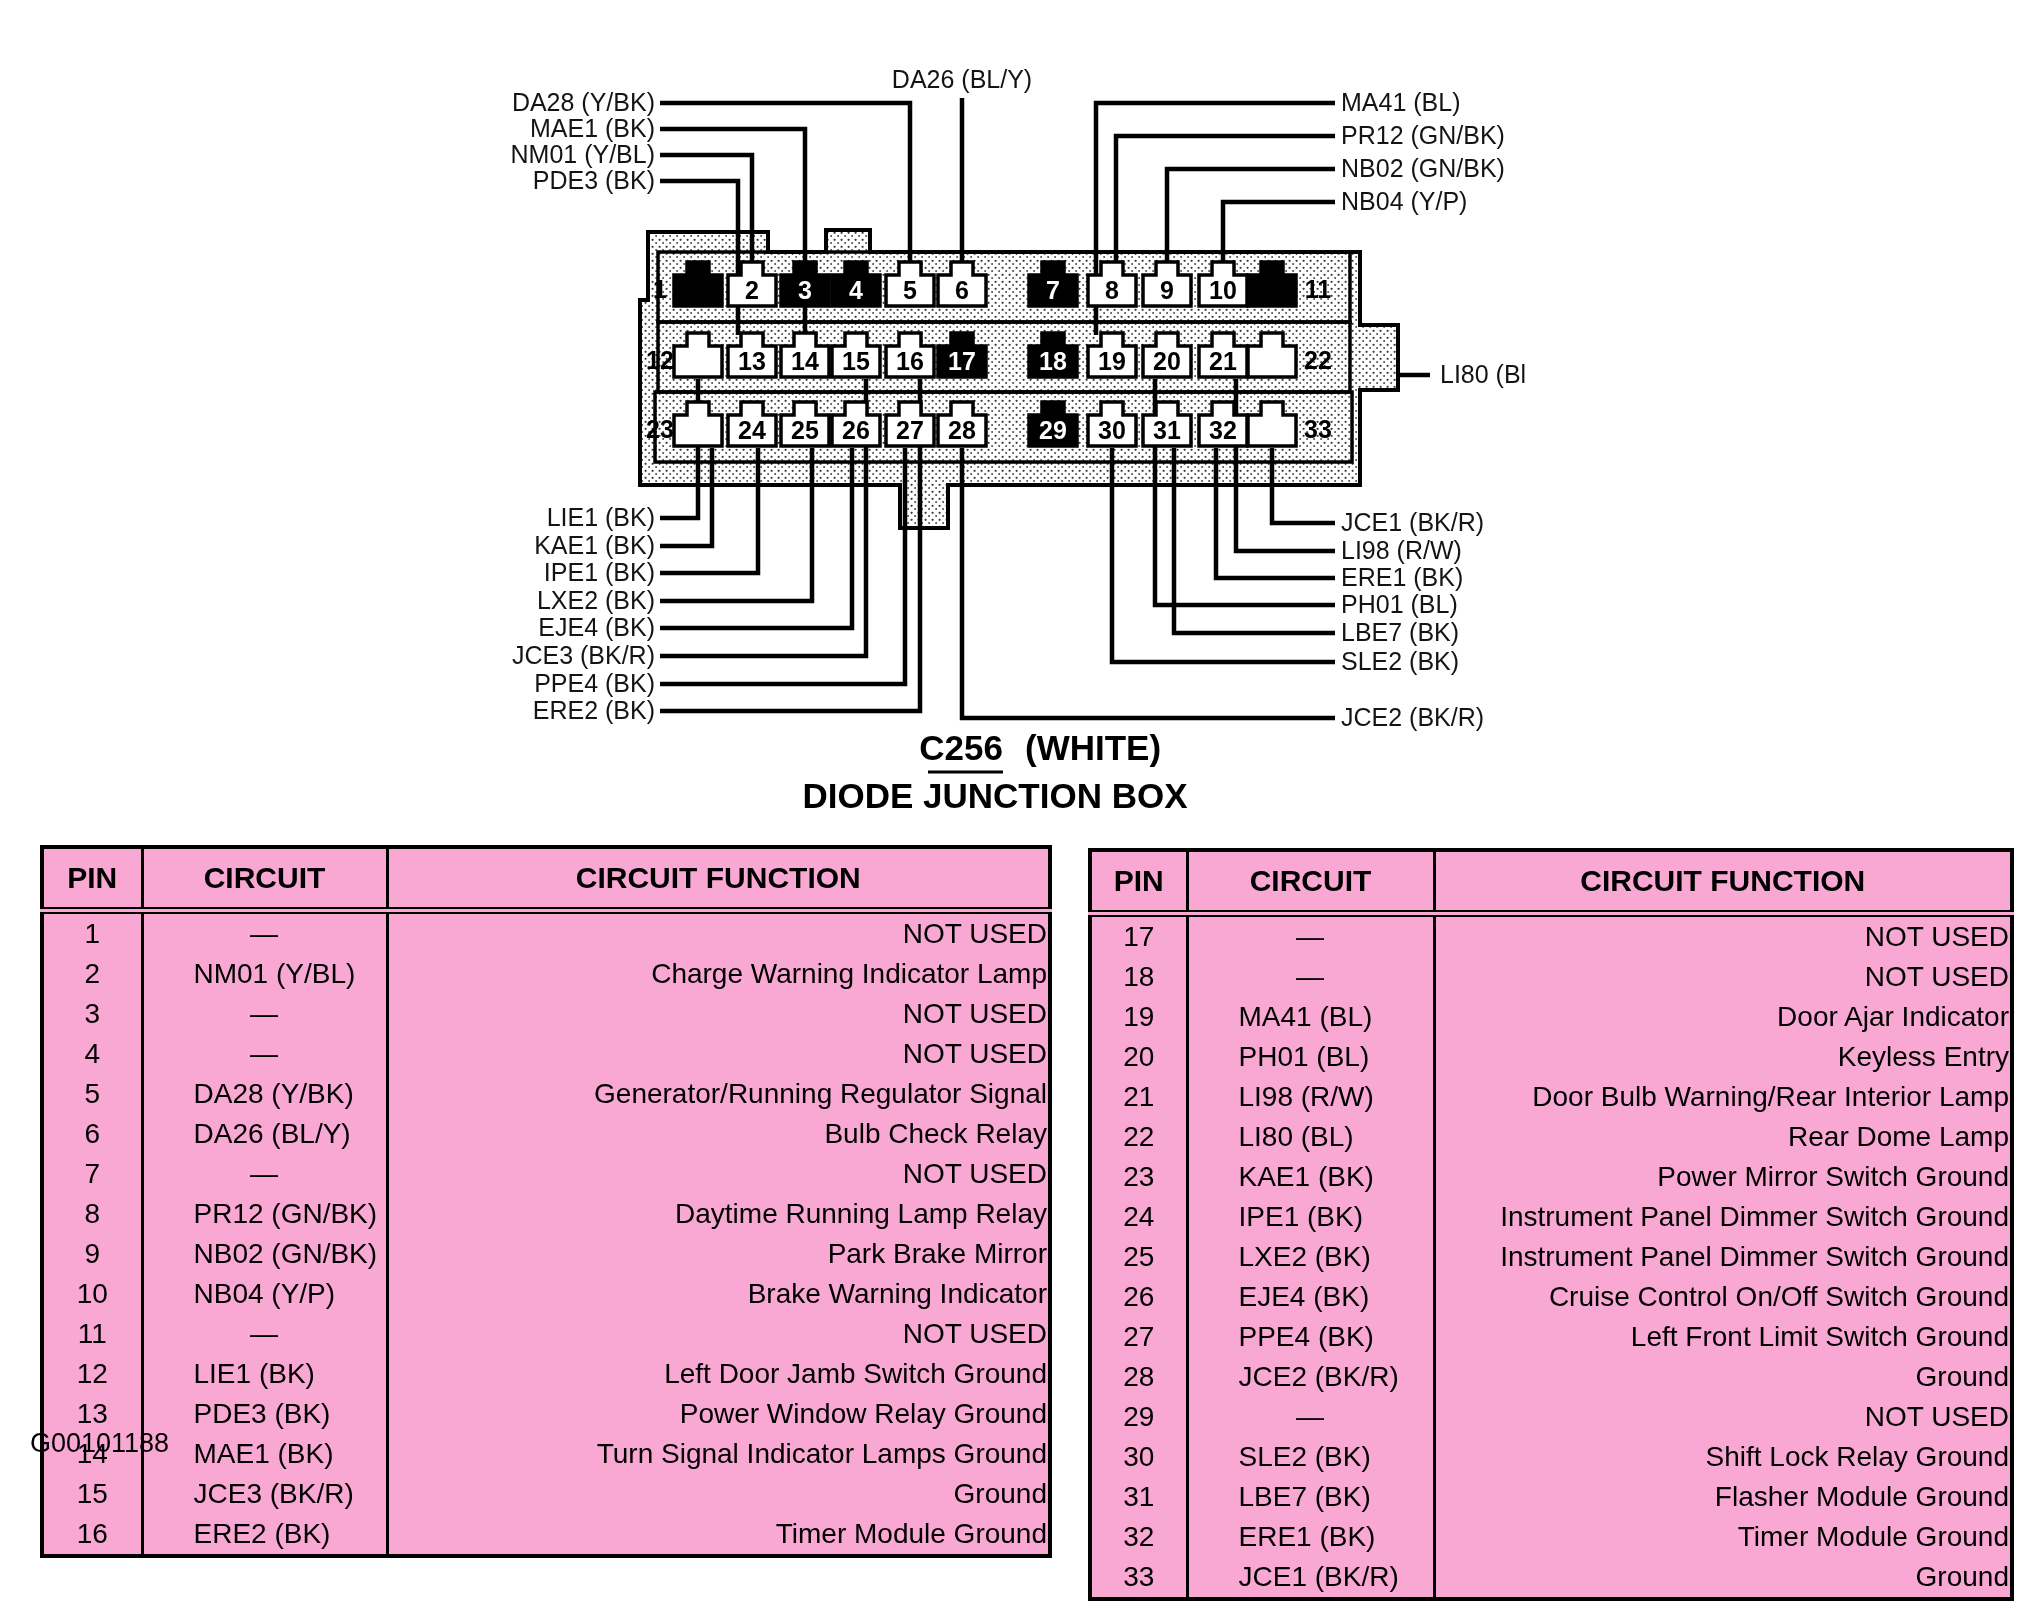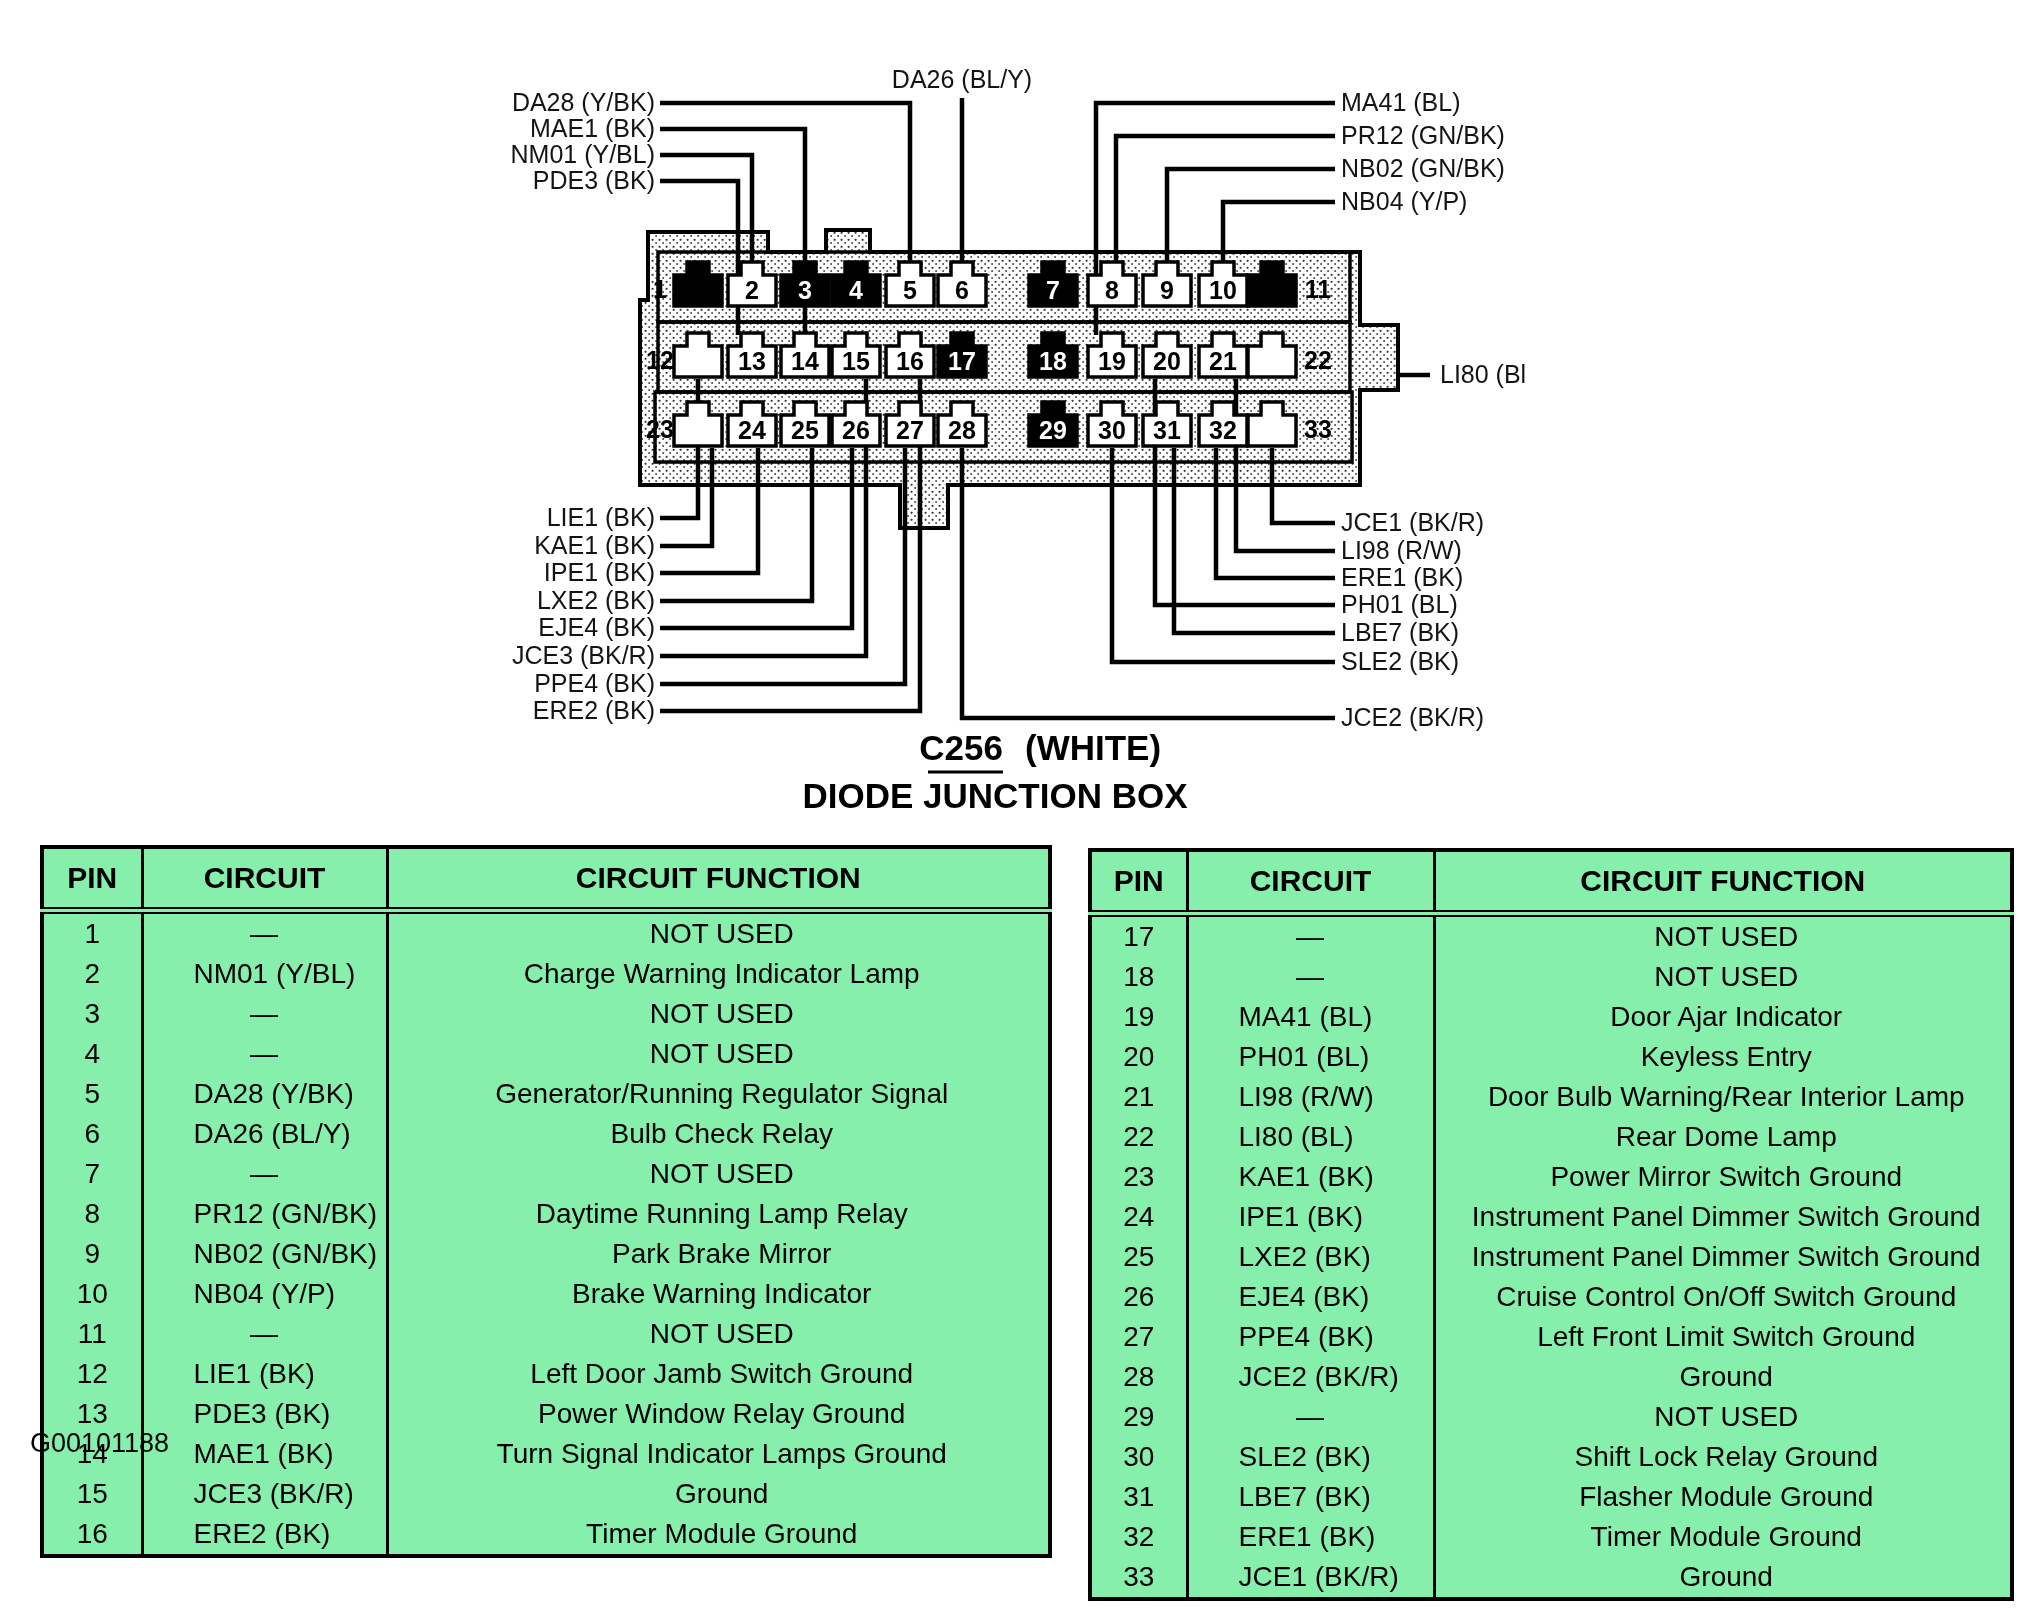--- a/index.html
+++ b/index.html
@@ -17,7 +17,7 @@
   .wire{stroke:#000;stroke-width:4.5;fill:none;}
   .rowbox{fill:none;stroke:#000;stroke-width:3.5;}
 
-  table{border-collapse:collapse;table-layout:fixed;position:absolute;background:#86efac;}
+  table{border-collapse:collapse;table-layout:fixed;position:absolute;background:#f9a8d4;}
   #left-table{left:40px;top:845px;width:1008px;}
   #right-table{left:1088px;top:848px;width:922px;}
   table{border:4px solid #000;}

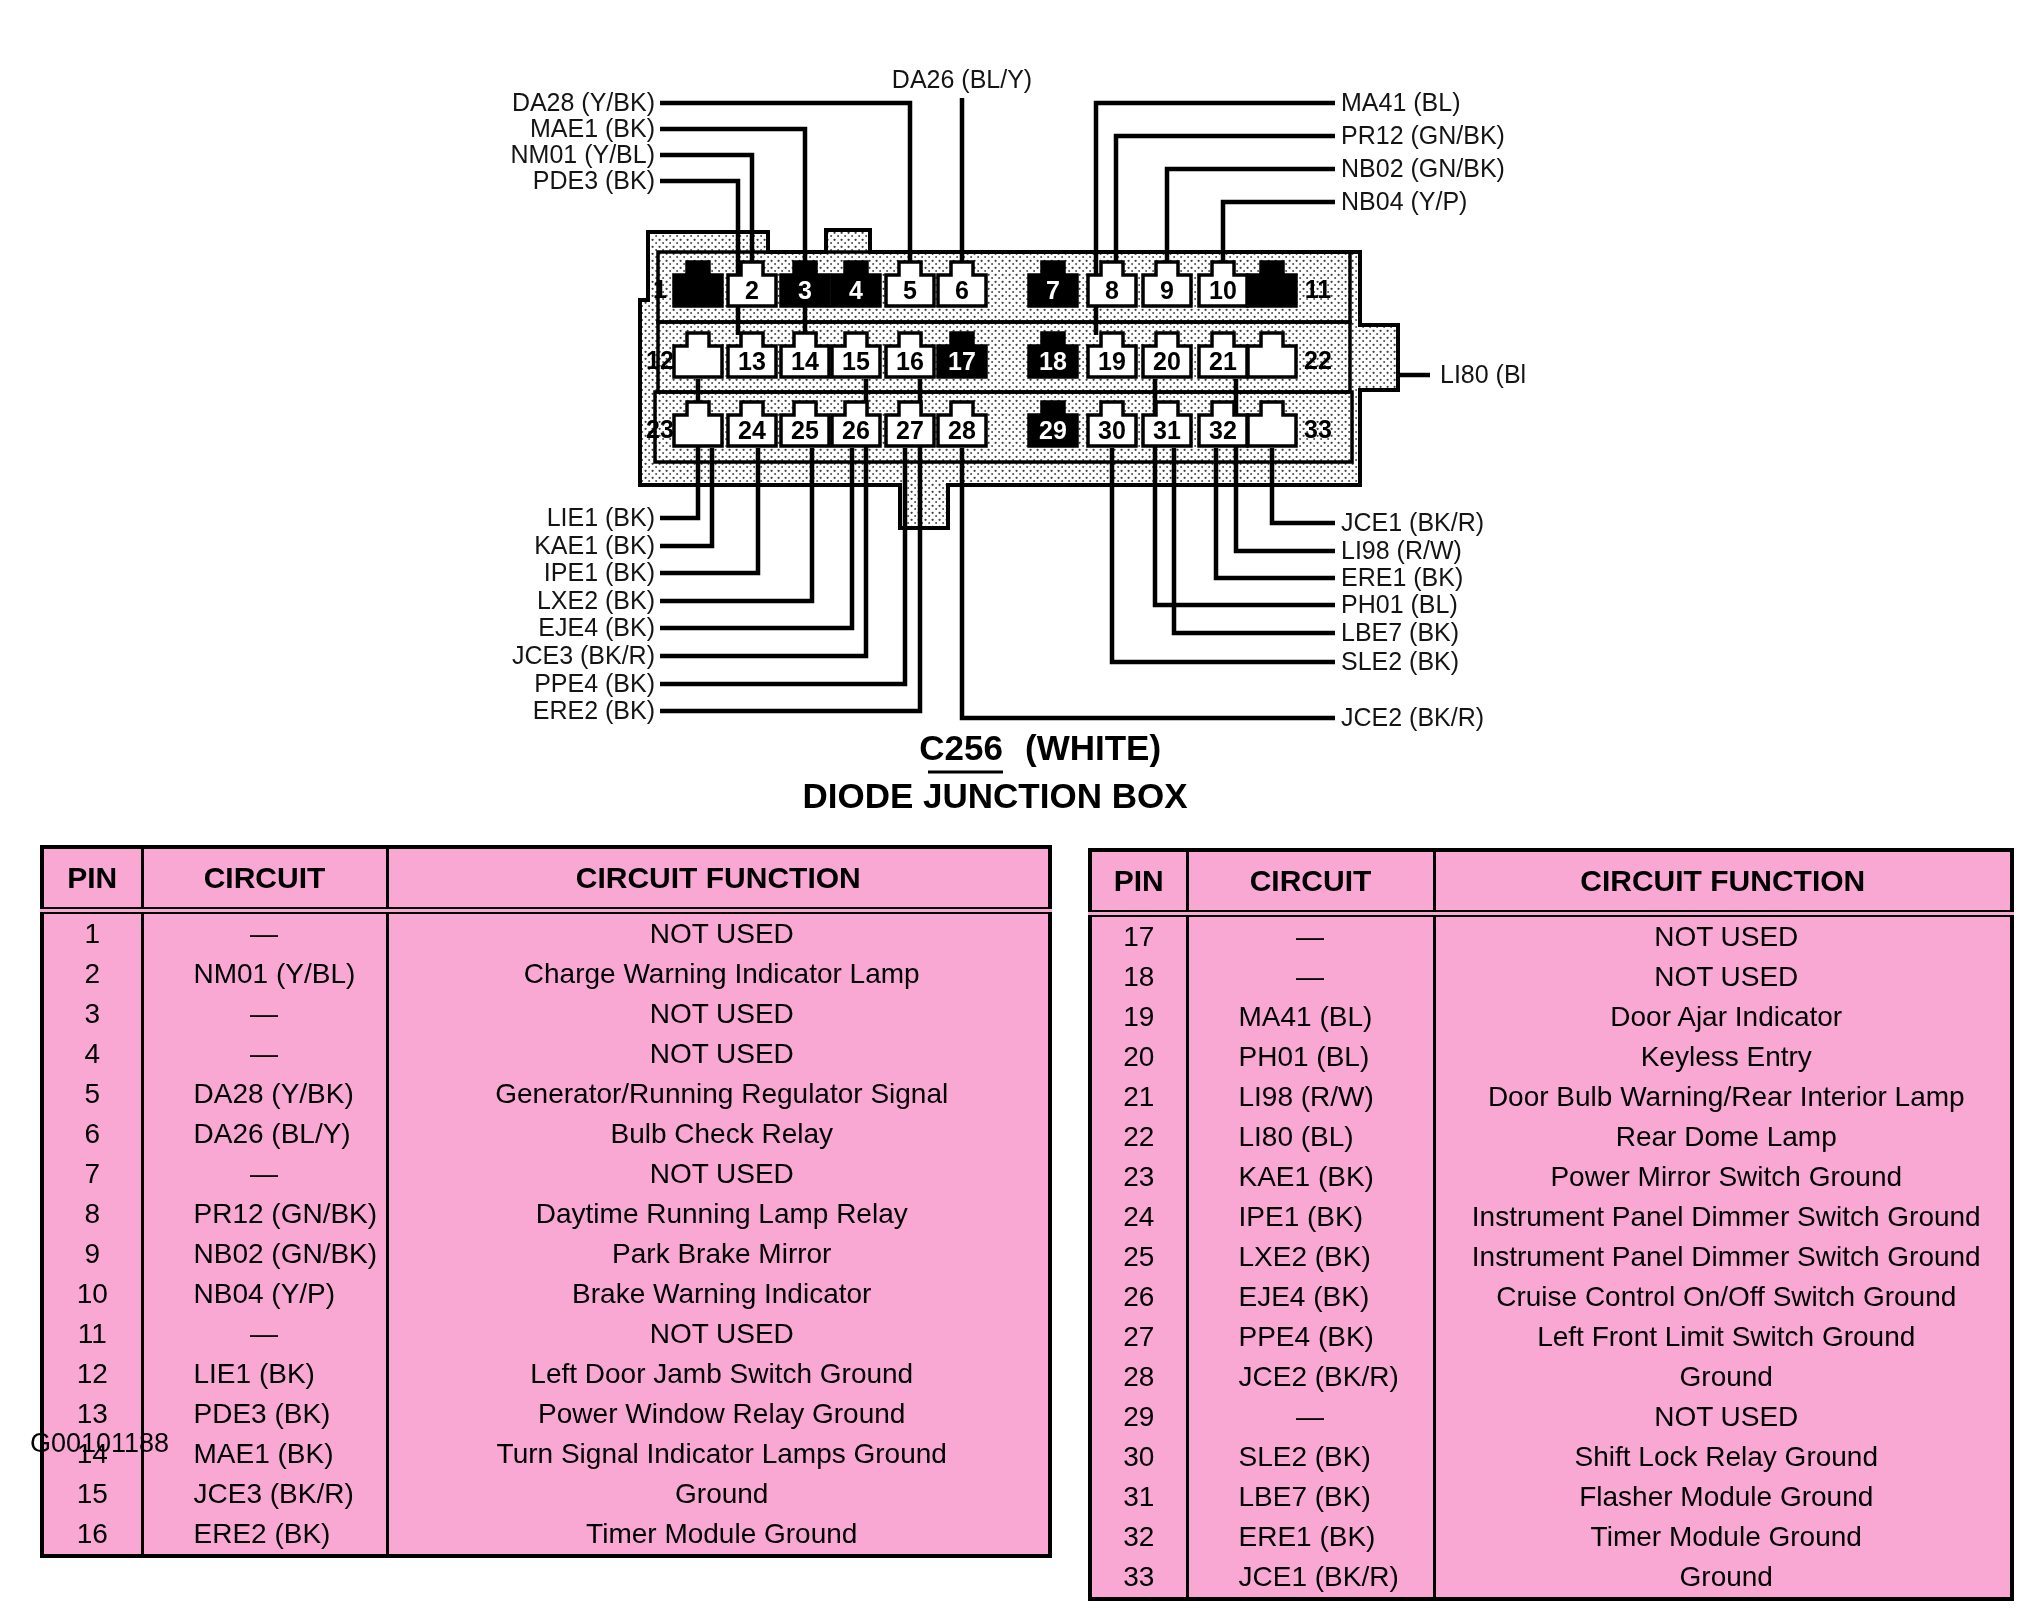--- a/index.html
+++ b/index.html
@@ -31,7 +31,7 @@
   td.c0{text-align:center;}
   td.c1{text-align:left;padding-left:50px;}
   td.c1.dash{text-align:center;padding-left:0;}
-  td.c2{text-align:center;padding-left:8px;margin-top:32px;}
+  td.c2{text-align:right;padding-left:8px;margin-top:32px;}
   #fig-code{
     position:absolute;left:30px;top:1428px;font-size:27px;
   }

